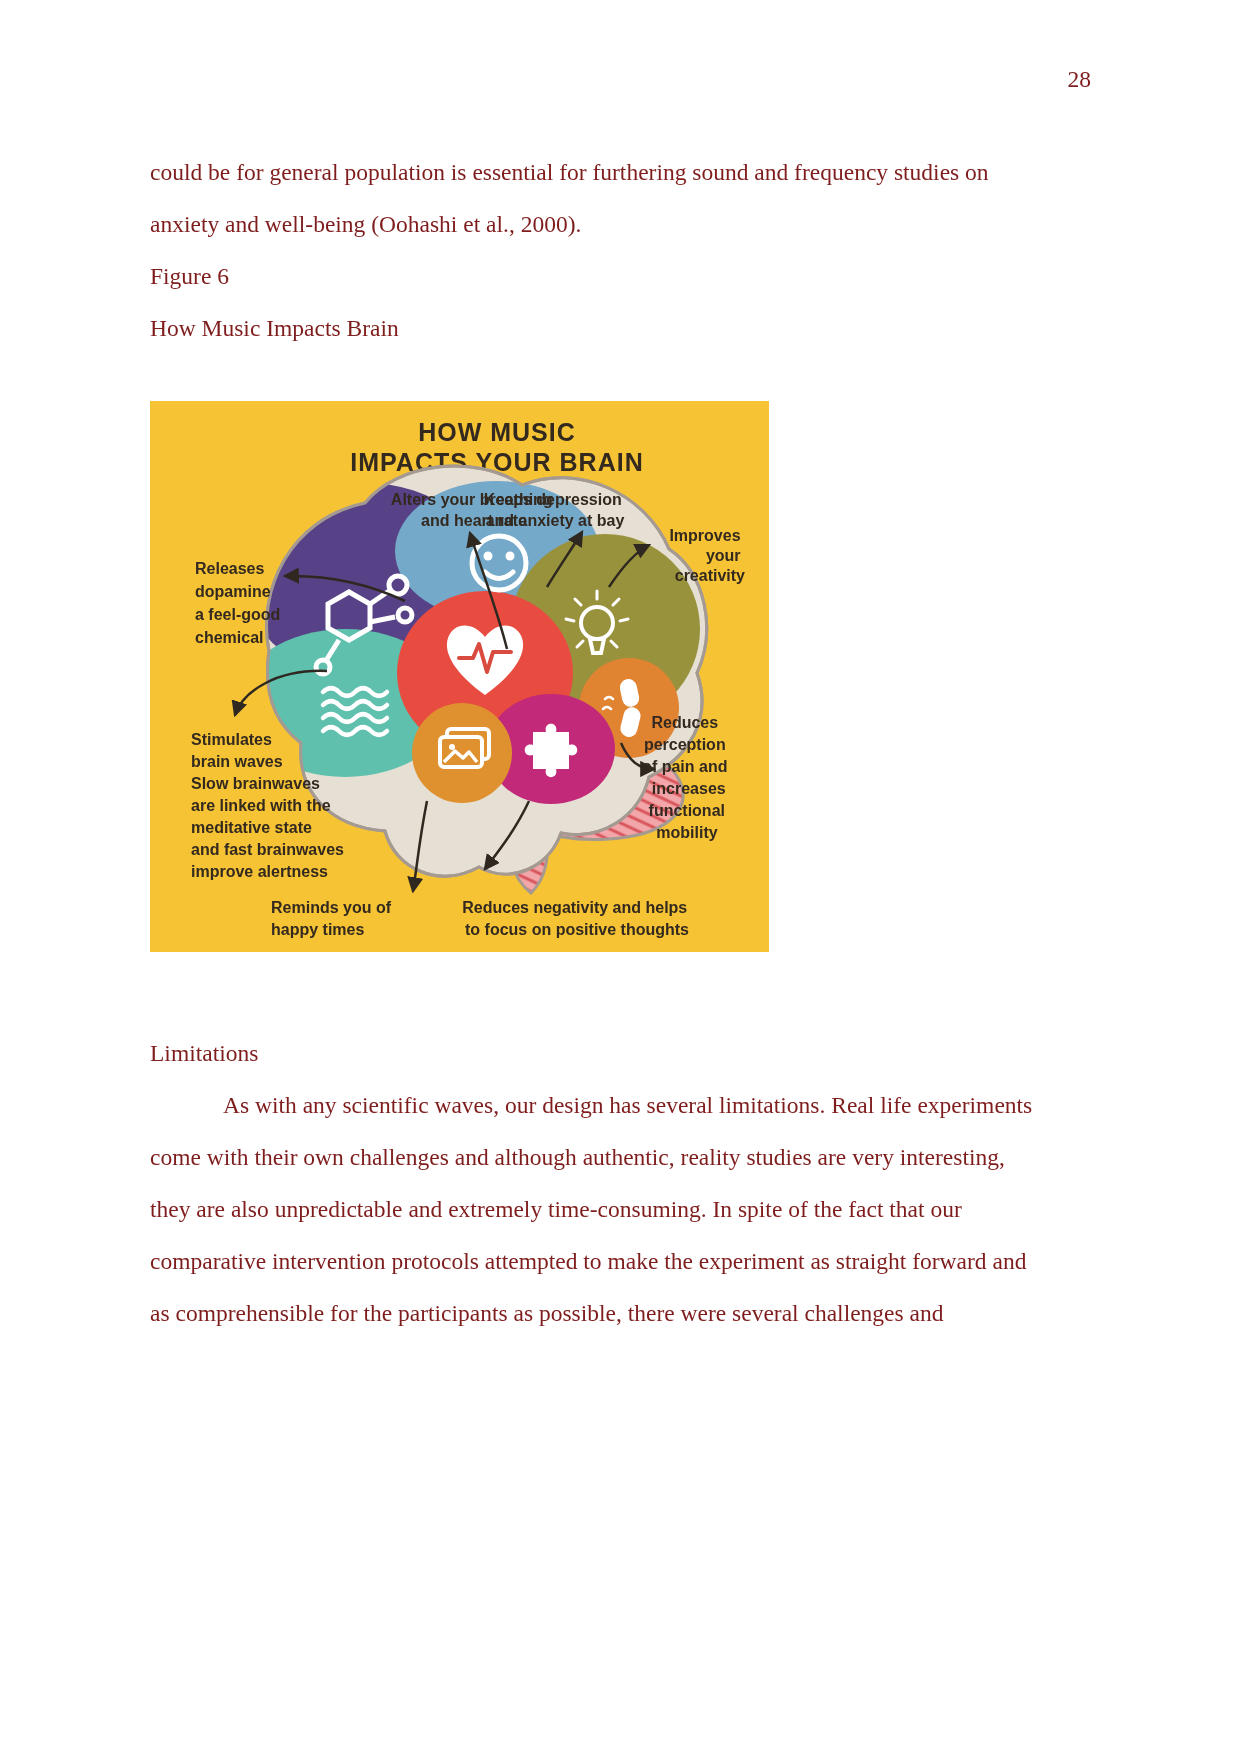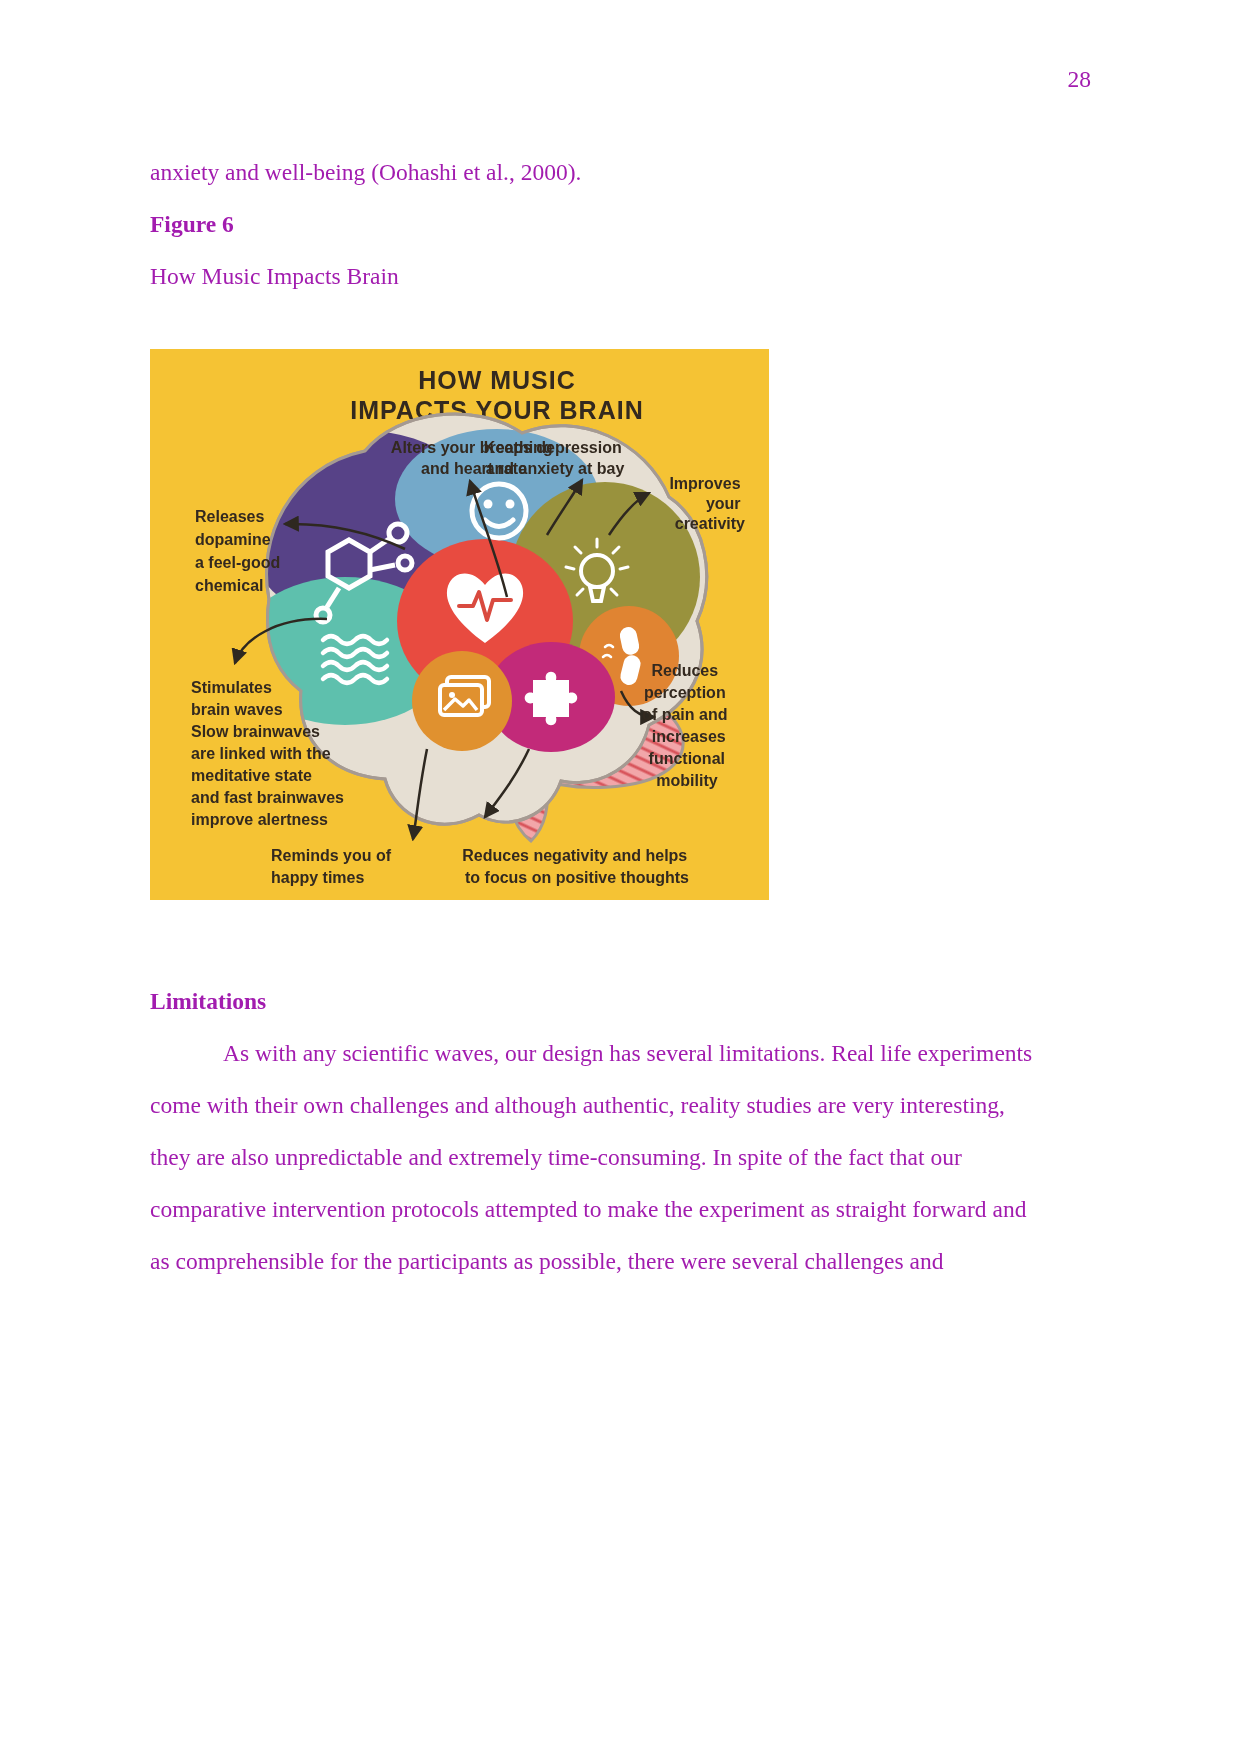--- a/index.html
+++ b/index.html
@@ -8,7 +8,7 @@
     width:1241px;height:1695px;
     background:#ffffff;
     font-family:"Liberation Serif", serif;
-    color:#a21caf;
+    color:#7f1d1d;
     overflow:hidden;
   }
   .content{margin:0 150px;width:941px;}

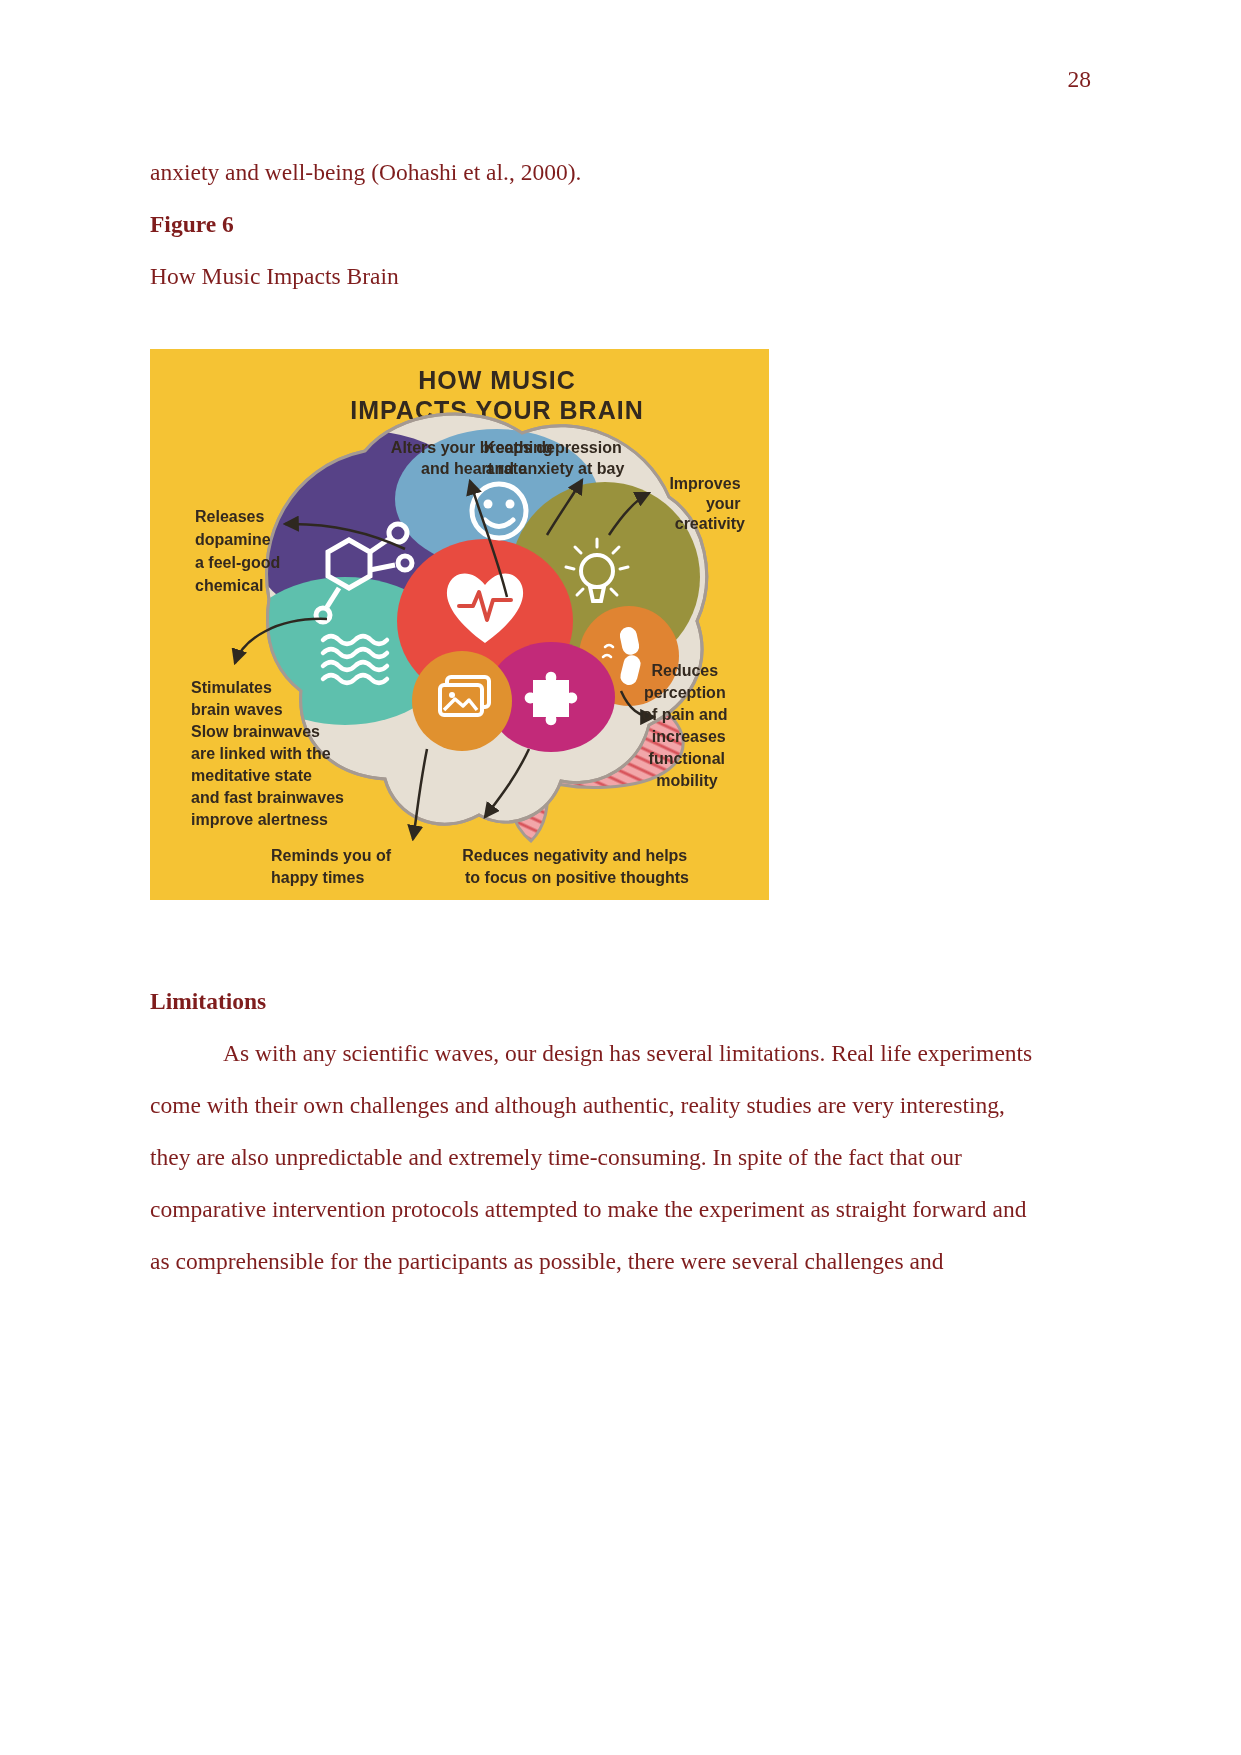--- a/index.html
+++ b/index.html
@@ -55,6 +55,7 @@
     </div>
 
     <div class="para p-spaced">
+      <div class="line">could be for general population is essential for furthering sound and frequency studies on</div>
       <div class="line">anxiety and well-being (Oohashi et al., 2000).</div>
     </div>
 

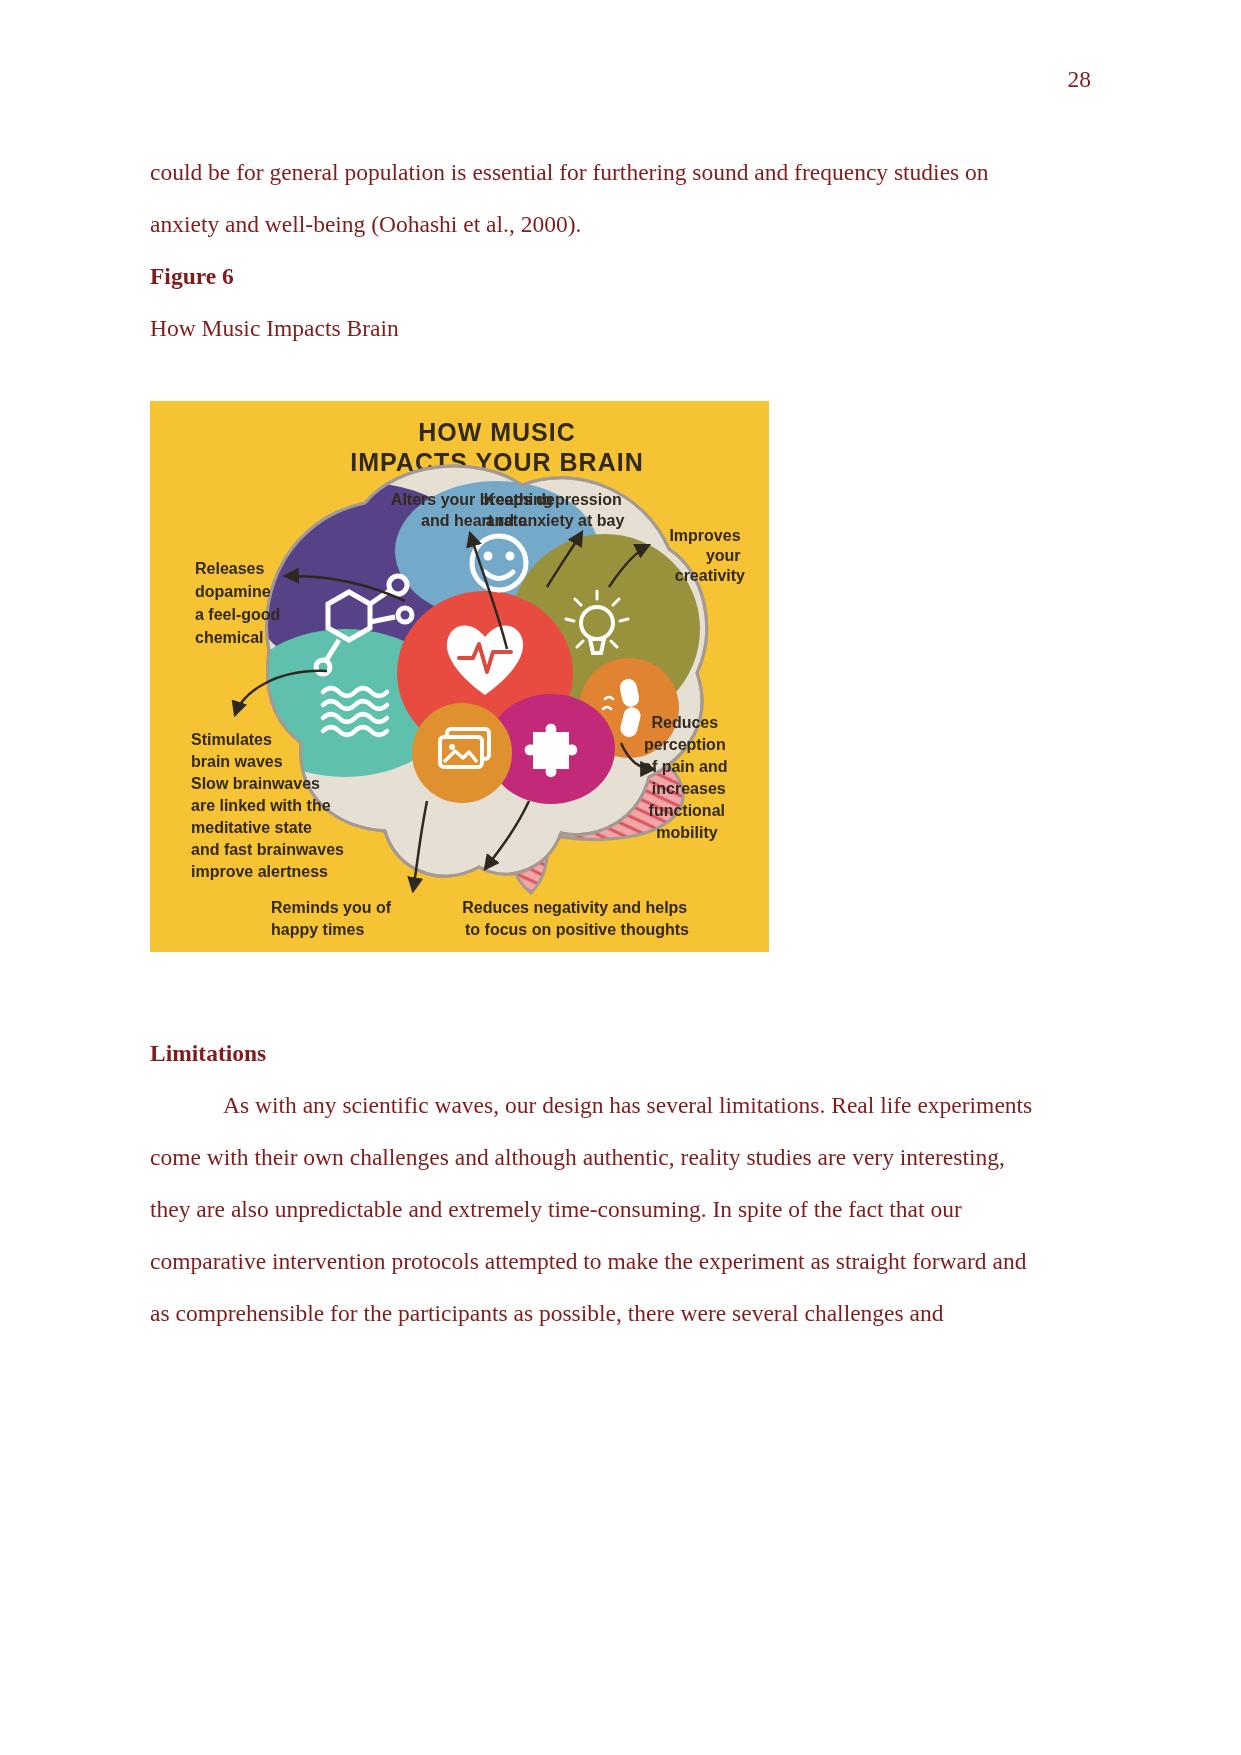--- a/index.html
+++ b/index.html
@@ -27,7 +27,7 @@
     white-space:nowrap;
   }
   .indent{padding-left:73px;}
-  .bold{font-weight:bold;}
+  .bold{font-weight:normal;}
   .figure{
     margin-top:47px;
     width:592px;height:551px;

